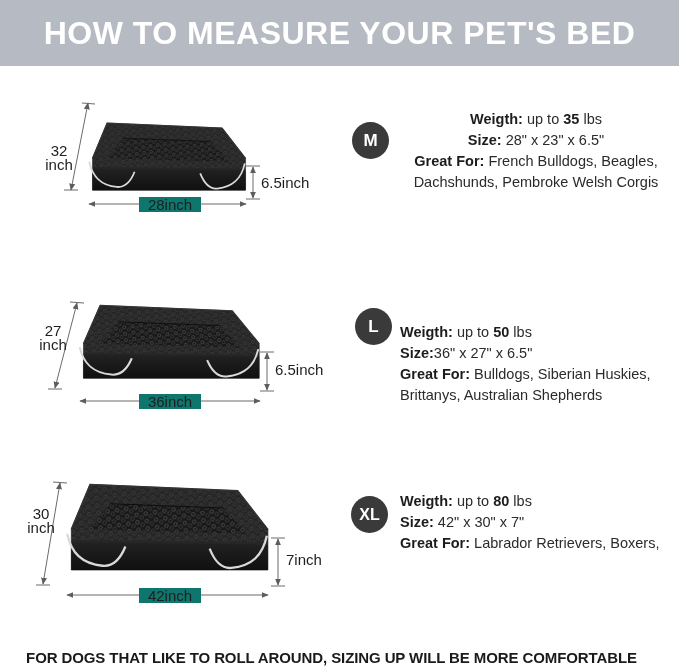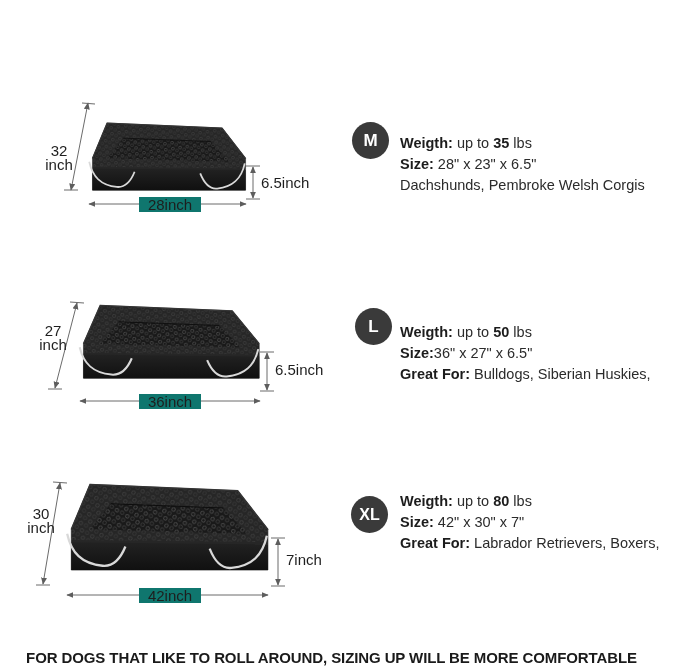--- a/index.html
+++ b/index.html
@@ -49,6 +49,9 @@
 
 <div id="stage">
 
+  <div class="header">
+    <div class="title">HOW TO MEASURE YOUR PET'S BED</div>
+  </div>
 
   <svg class="bed" style="left:86px;top:118px;" width="162" height="84" viewBox="0 0 200 100" preserveAspectRatio="none">
     <defs>

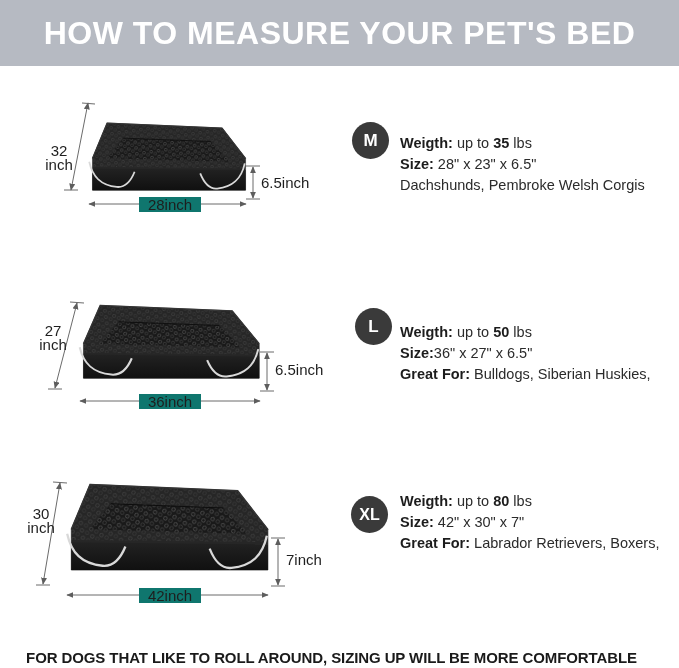--- a/index.html
+++ b/index.html
@@ -158,7 +158,7 @@
   <div class="badge" style="left:355px;top:308px;">L</div>
   <div class="badge badge-xl" style="left:351px;top:496px;">XL</div>
 
-  <div class="spec" style="top:133px;">
+  <div class="spec" style="top:109px;text-align:center;">
     <div class="tline"><b>Weigth:</b><span> up to </span><b>35</b><span> lbs</span></div>
     <div class="tline"><b>Size:</b><span> 28" x 23" x 6.5"</span></div>
     <div class="tline"><span>Dachshunds, Pembroke Welsh Corgis</span></div>

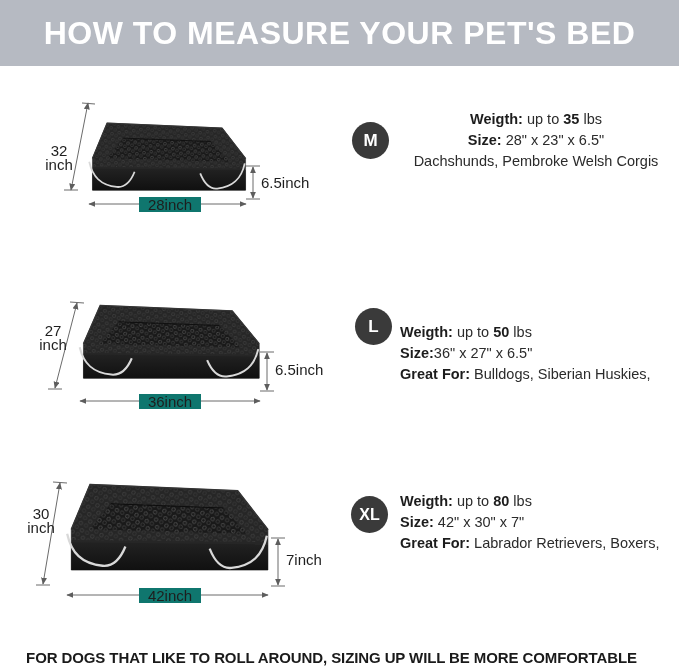--- a/index.html
+++ b/index.html
@@ -161,6 +161,7 @@
   <div class="spec" style="top:109px;text-align:center;">
     <div class="tline"><b>Weigth:</b><span> up to </span><b>35</b><span> lbs</span></div>
     <div class="tline"><b>Size:</b><span> 28" x 23" x 6.5"</span></div>
+    <div class="tline"><b>Great For:</b><span> French Bulldogs, Beagles,</span></div>
     <div class="tline"><span>Dachshunds, Pembroke Welsh Corgis</span></div>
   </div>
 

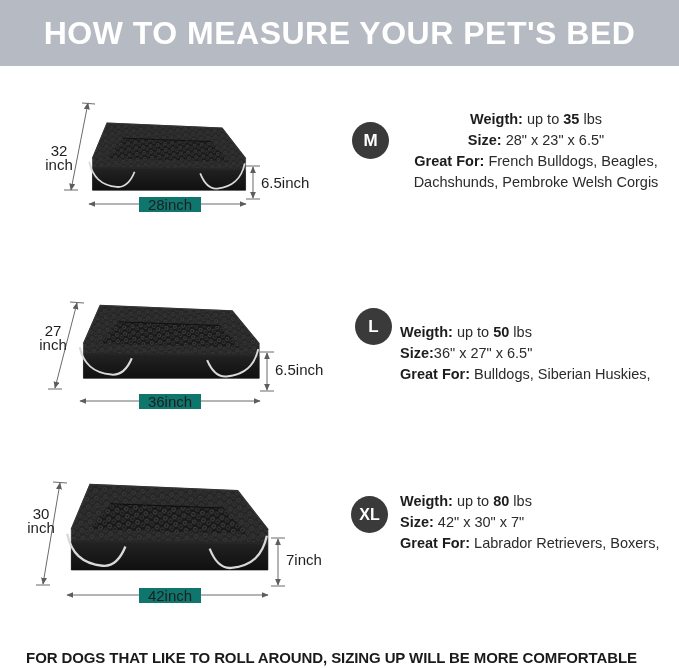--- a/index.html
+++ b/index.html
@@ -169,6 +169,7 @@
     <div class="tline"><b>Weigth:</b><span> up to </span><b>50</b><span> lbs</span></div>
     <div class="tline"><b>Size:</b><span>36" x 27" x 6.5"</span></div>
     <div class="tline"><b>Great For:</b><span> Bulldogs, Siberian Huskies,</span></div>
+    <div class="tline"><span>Brittanys, Australian Shepherds</span></div>
   </div>
 
   <div class="spec" style="top:491px;">

